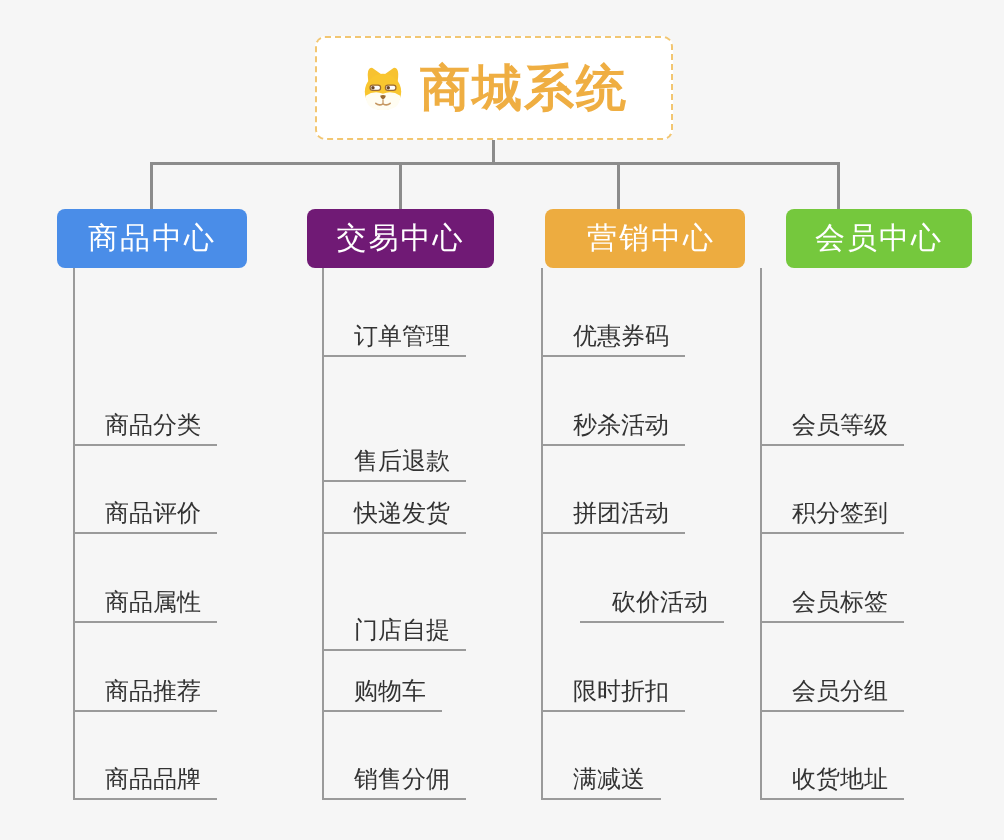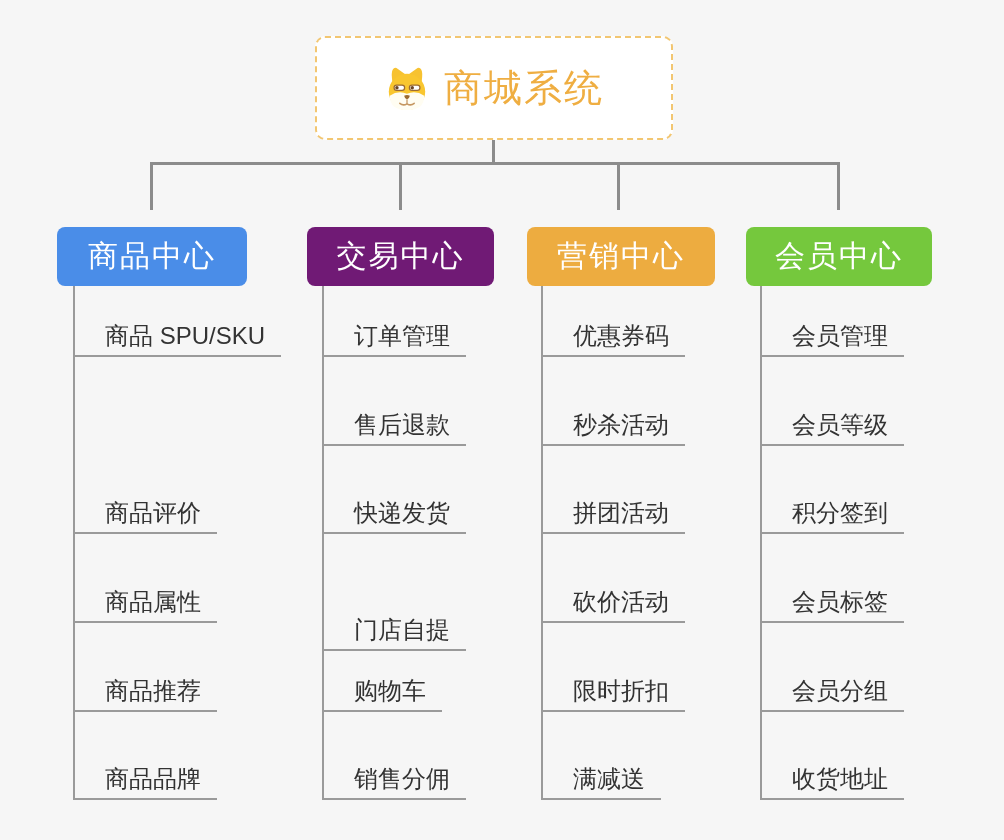--- a/index.html
+++ b/index.html
@@ -31,7 +31,7 @@
     border:2px dashed #F2C671;border-radius:10px;
     display:flex;align-items:center;justify-content:center;gap:14px;
   }
-  .root-title{font-size:38px;letter-spacing:2px;font-weight:400;}
+  .root-title{font-size:50px;letter-spacing:2px;font-weight:700;}
 
   .branch{
     position:absolute;top:209px;height:59px;border-radius:8px;

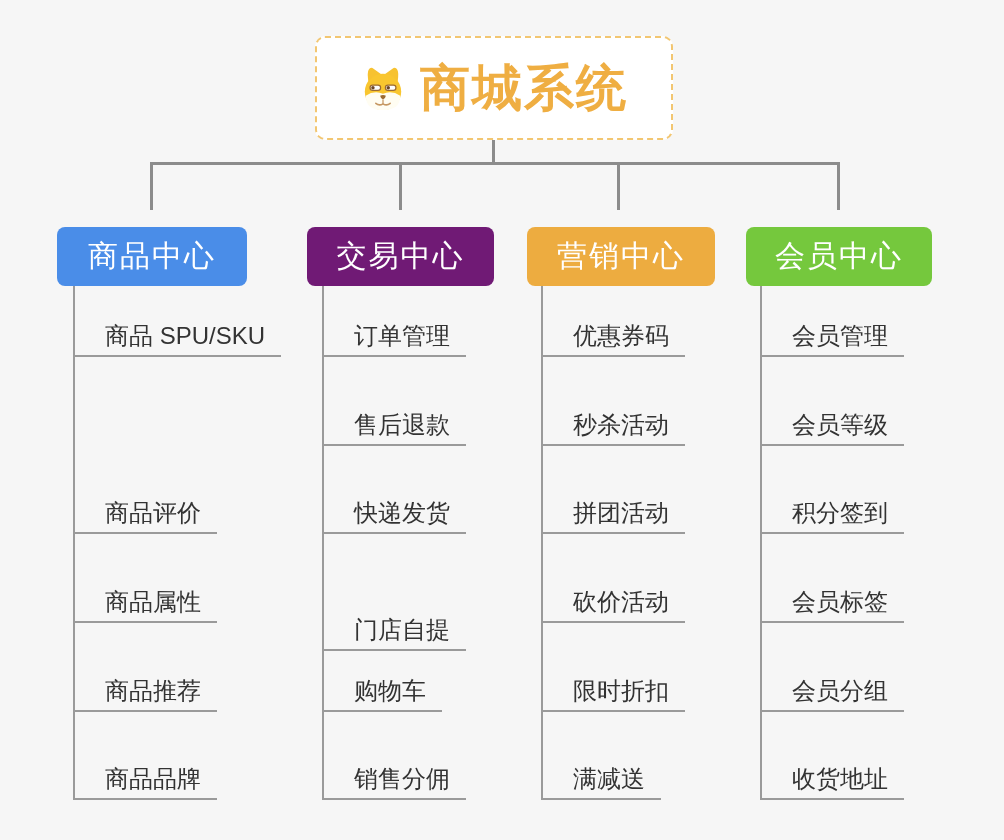--- a/index.html
+++ b/index.html
@@ -36,7 +36,7 @@
   .branch{
     position:absolute;top:209px;height:59px;border-radius:8px;
     color:#ffffff;font-size:30px;letter-spacing:2px;
-    display:flex;align-items:center;justify-content:center;margin-top:18px;
+    display:flex;align-items:center;justify-content:center;
   }
   .b0{left:57px;width:190px;}
   .b1{left:307px;width:187px;}

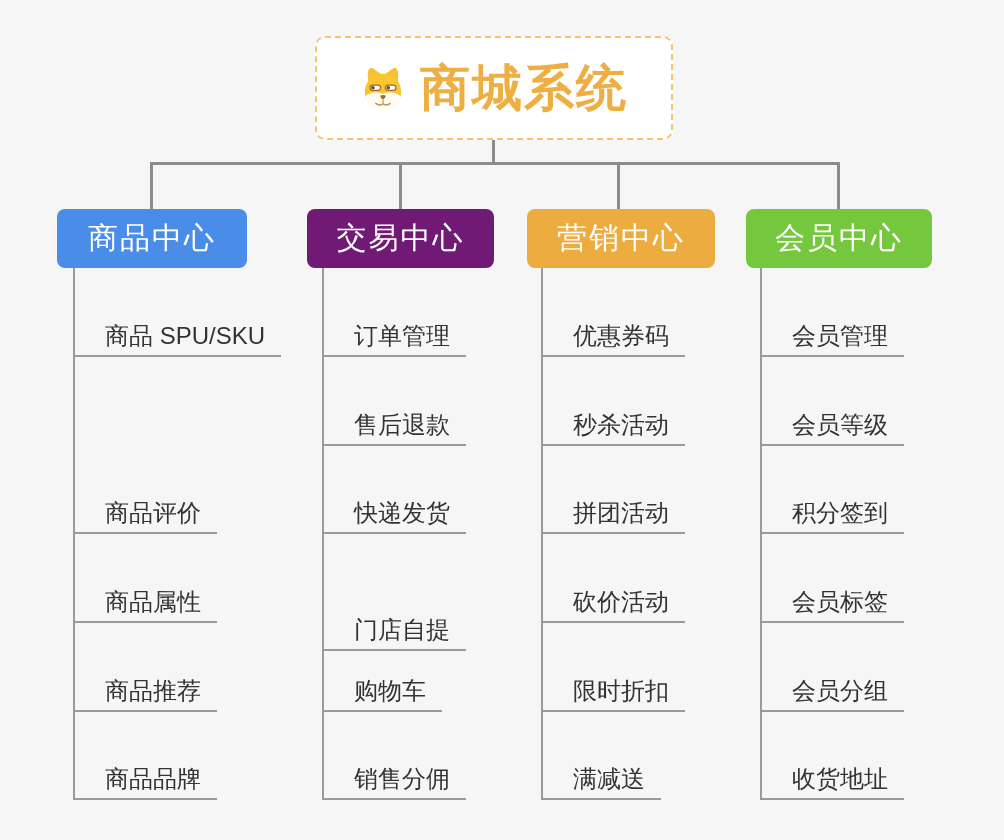--- a/index.html
+++ b/index.html
@@ -40,7 +40,7 @@
   }
   .b0{left:57px;width:190px;}
   .b1{left:307px;width:187px;}
-  .b2{left:527px;width:188px;}
+  .b2{left:545px;width:188px;padding-left:12px;}
   .b3{left:746px;width:186px;}
 
   .leaf{

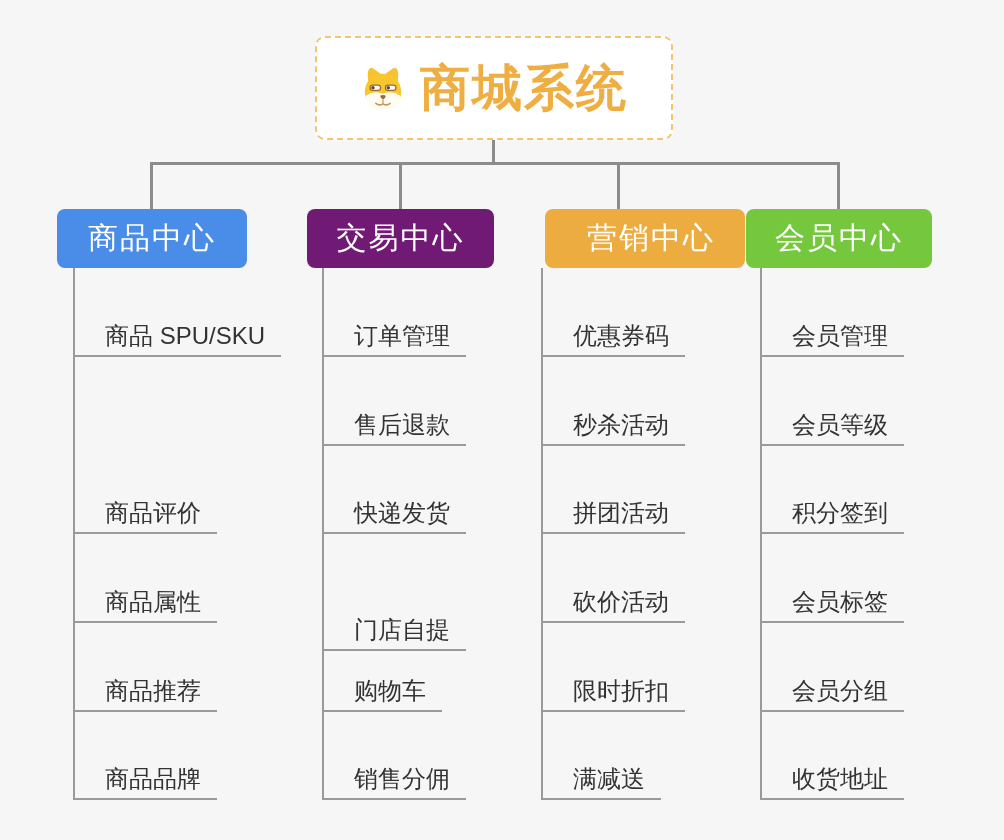--- a/index.html
+++ b/index.html
@@ -41,7 +41,7 @@
   .b0{left:57px;width:190px;}
   .b1{left:307px;width:187px;}
   .b2{left:545px;width:188px;padding-left:12px;}
-  .b3{left:746px;width:186px;}
+  .b3{left:786px;width:186px;}
 
   .leaf{
     position:absolute;

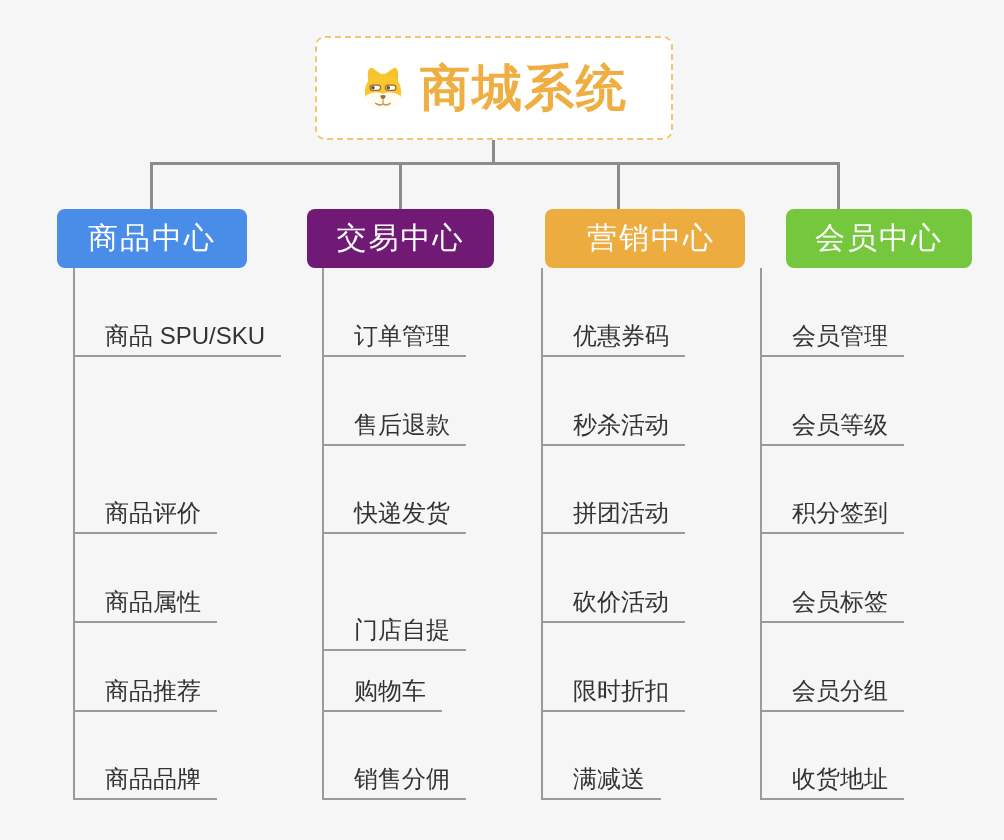--- a/index.html
+++ b/index.html
@@ -94,7 +94,6 @@
   <div class="branch b2" style="background-color: rgb(237, 172, 64);">营销中心</div>
   <div class="branch b3" style="background-color: rgb(117, 200, 61);">会员中心</div>
 
-  <div class="leaf c0 r0" style="border-bottom-color: rgb(154, 154, 154);">商品 SPU/SKU</div>
   <div class="leaf c0 r2" style="border-bottom-color: rgb(154, 154, 154);">商品评价</div>
   <div class="leaf c0 r3" style="border-bottom-color: rgb(154, 154, 154);">商品属性</div>
   <div class="leaf c0 r4" style="border-bottom-color: rgb(154, 154, 154);">商品推荐</div>

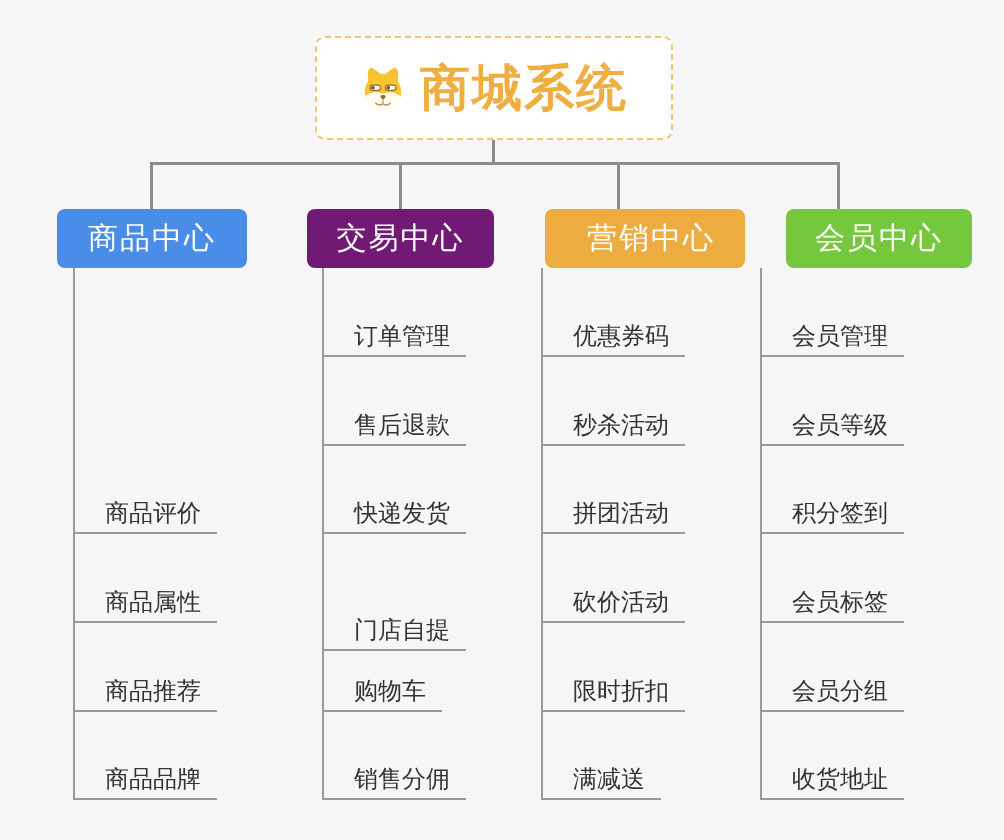--- a/index.html
+++ b/index.html
@@ -113,7 +113,6 @@
   <div class="leaf c2 r4" style="border-bottom-color: rgb(154, 154, 154);">限时折扣</div>
   <div class="leaf c2 r5" style="border-bottom-color: rgb(154, 154, 154);">满减送</div>
 
-  <div class="leaf c3 r0" style="border-bottom-color: rgb(154, 154, 154);">会员管理</div>
   <div class="leaf c3 r1" style="border-bottom-color: rgb(154, 154, 154);">会员等级</div>
   <div class="leaf c3 r2" style="border-bottom-color: rgb(154, 154, 154);">积分签到</div>
   <div class="leaf c3 r3" style="border-bottom-color: rgb(154, 154, 154);">会员标签</div>

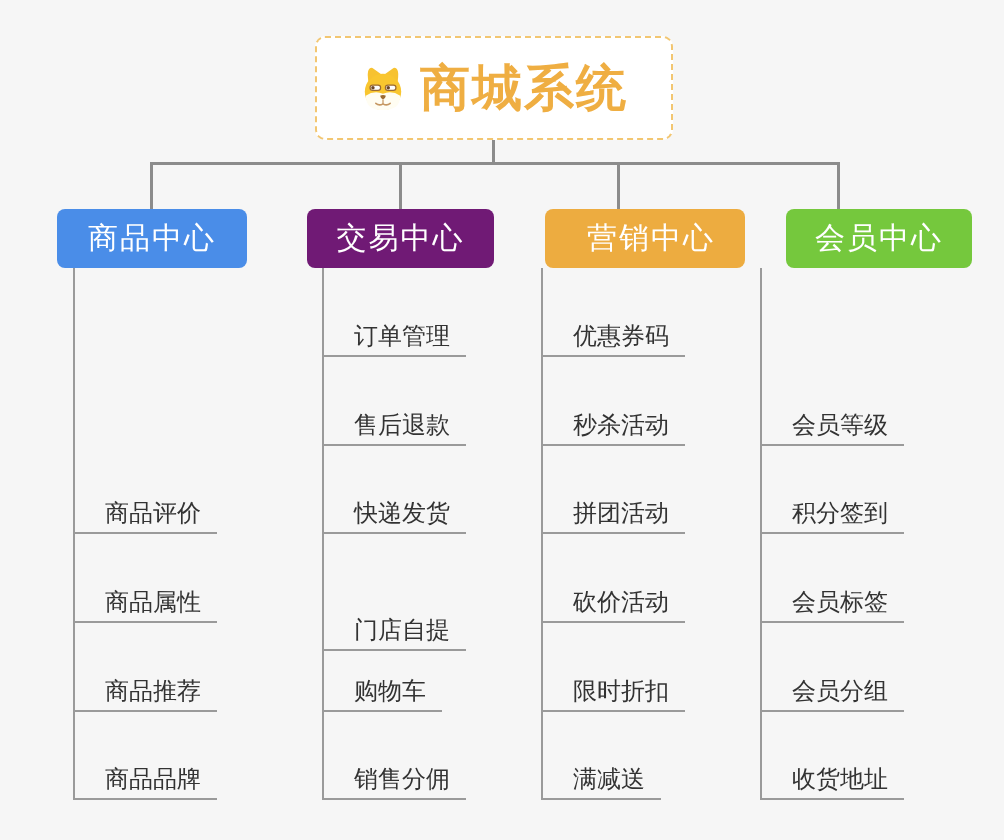--- a/index.html
+++ b/index.html
@@ -94,6 +94,7 @@
   <div class="branch b2" style="background-color: rgb(237, 172, 64);">营销中心</div>
   <div class="branch b3" style="background-color: rgb(117, 200, 61);">会员中心</div>
 
+  <div class="leaf c0 r1" style="border-bottom-color: rgb(154, 154, 154);">商品分类</div>
   <div class="leaf c0 r2" style="border-bottom-color: rgb(154, 154, 154);">商品评价</div>
   <div class="leaf c0 r3" style="border-bottom-color: rgb(154, 154, 154);">商品属性</div>
   <div class="leaf c0 r4" style="border-bottom-color: rgb(154, 154, 154);">商品推荐</div>

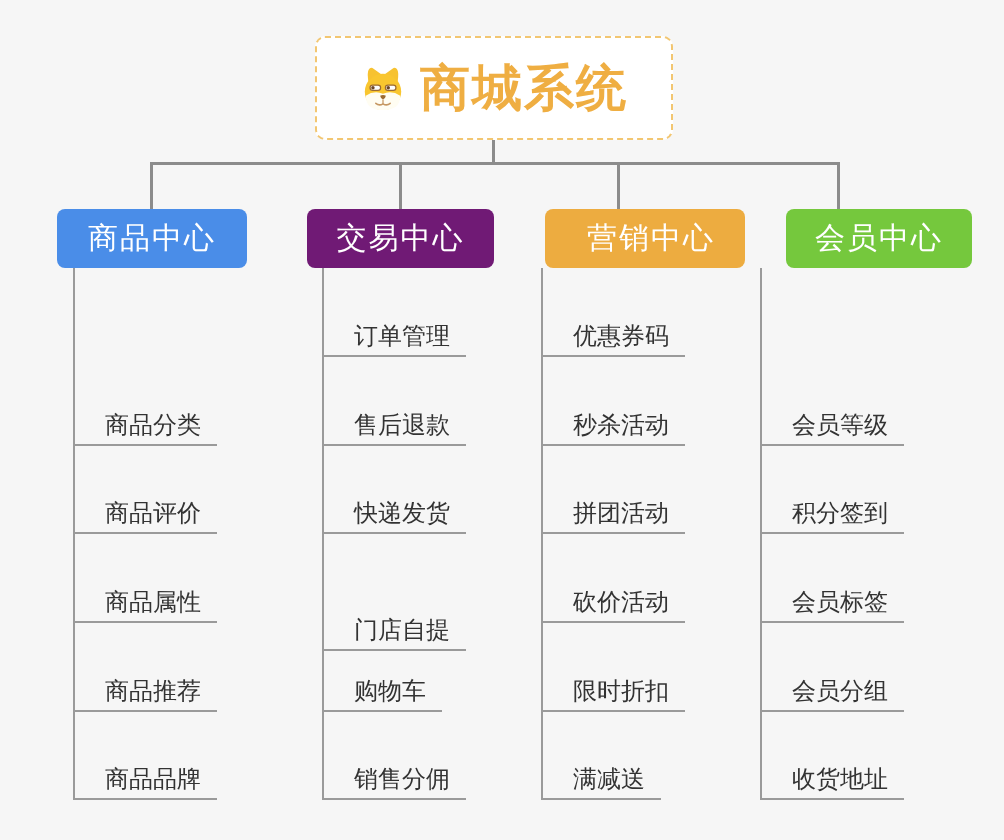--- a/index.html
+++ b/index.html
@@ -101,7 +101,7 @@
   <div class="leaf c0 r5" style="border-bottom-color: rgb(154, 154, 154);">商品品牌</div>
 
   <div class="leaf c1 r0" style="border-bottom-color: rgb(154, 154, 154);">订单管理</div>
-  <div class="leaf c1 r1" style="border-bottom-color: rgb(154, 154, 154);">售后退款</div>
+  <div class="leaf c1 r1" style="border-bottom-color: rgb(154, 154, 154); margin-top: 36px;">售后退款</div>
   <div class="leaf c1 r2" style="border-bottom-color: rgb(154, 154, 154);">快递发货</div>
   <div class="leaf c1 r3" style="border-bottom-color: rgb(154, 154, 154); margin-top: 28px;">门店自提</div>
   <div class="leaf c1 r4" style="border-bottom-color: rgb(154, 154, 154);">购物车</div>

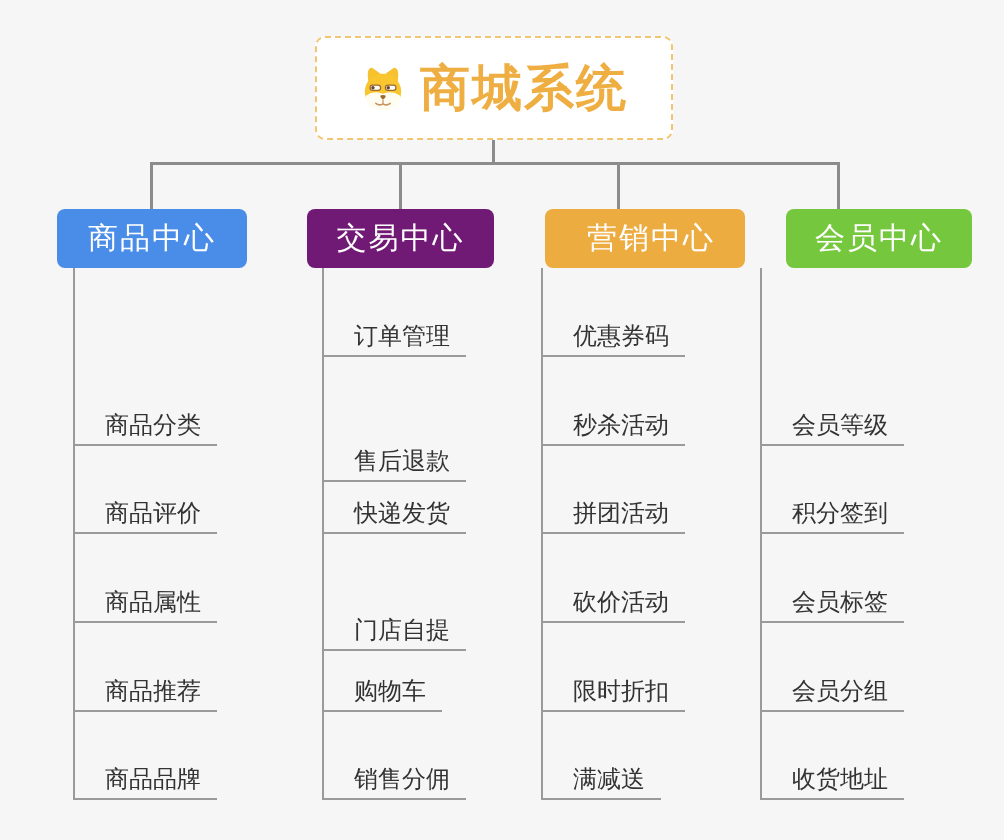--- a/index.html
+++ b/index.html
@@ -110,7 +110,7 @@
   <div class="leaf c2 r0" style="border-bottom-color: rgb(154, 154, 154);">优惠券码</div>
   <div class="leaf c2 r1" style="border-bottom-color: rgb(154, 154, 154);">秒杀活动</div>
   <div class="leaf c2 r2" style="border-bottom-color: rgb(154, 154, 154);">拼团活动</div>
-  <div class="leaf c2 r3" style="border-bottom-color: rgb(154, 154, 154);">砍价活动</div>
+  <div class="leaf c2 r3" style="border-bottom-color: rgb(154, 154, 154); margin-left: 39px;">砍价活动</div>
   <div class="leaf c2 r4" style="border-bottom-color: rgb(154, 154, 154);">限时折扣</div>
   <div class="leaf c2 r5" style="border-bottom-color: rgb(154, 154, 154);">满减送</div>
 

